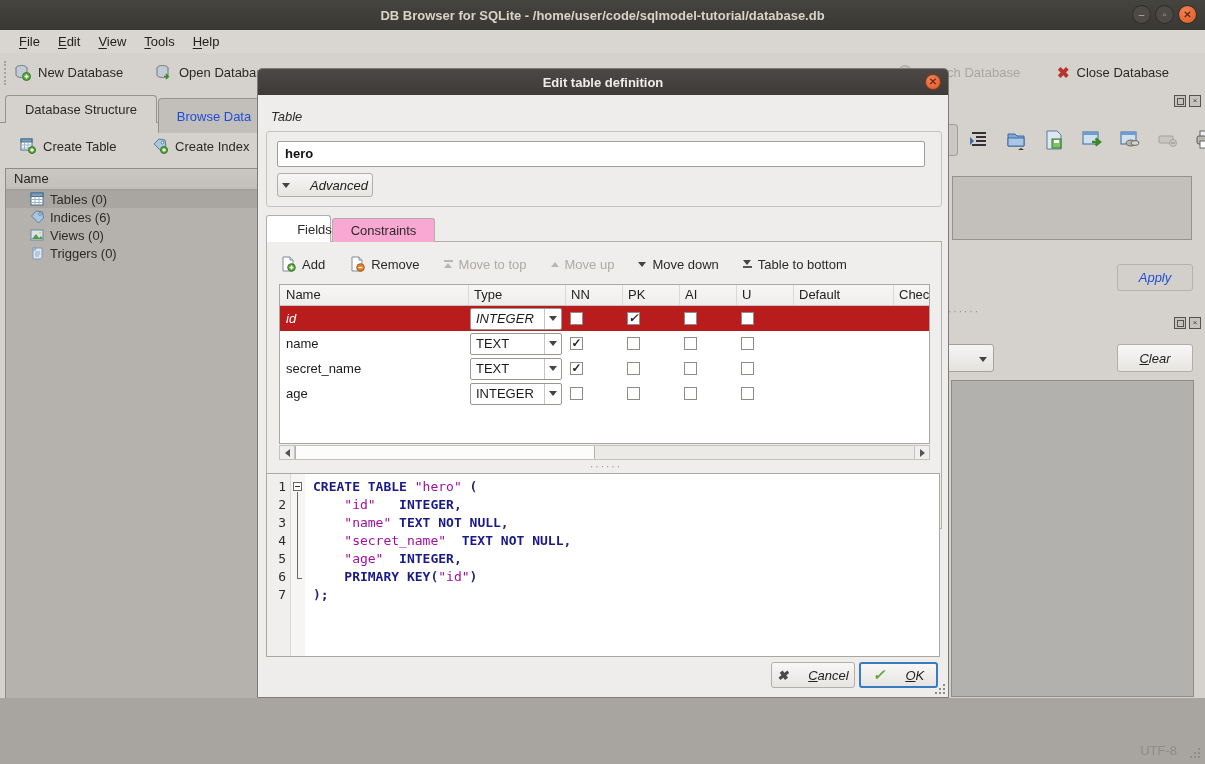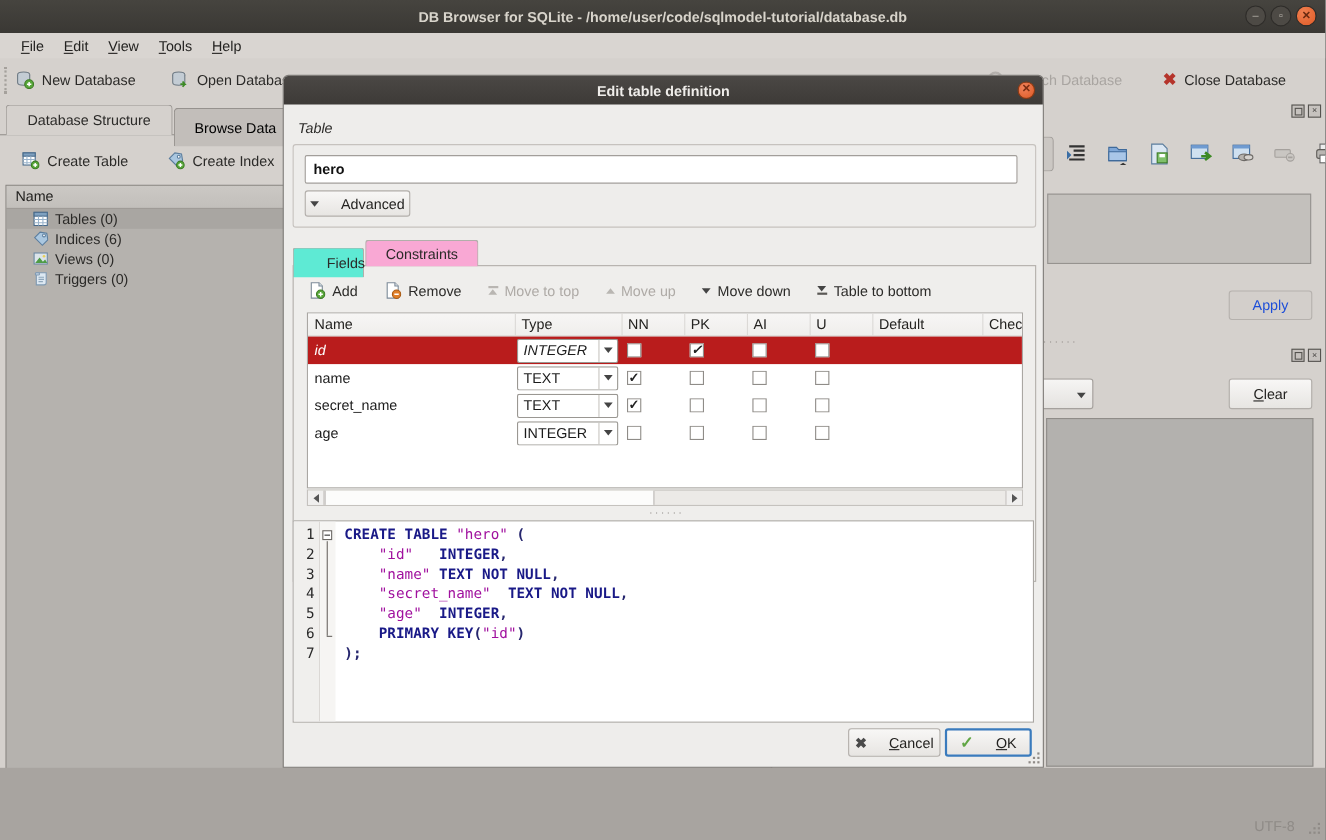--- a/index.html
+++ b/index.html
@@ -38,7 +38,7 @@
   .mtab{position:absolute;display:flex;align-items:center;justify-content:center;
     border:1px solid #96928e;border-bottom:none;border-radius:4px 4px 0 0;}
   .mtab.active{left:5px;top:95px;width:152px;height:28px;background:#d5d1cd;z-index:2;}
-  .mtab.inactive{left:158px;top:98px;width:112px;height:35px;background:#c2beba;color:#000000;}
+  .mtab.inactive{left:158px;top:98px;width:112px;height:35px;background:#c2beba;color:#1d4ed8;}
 
   
   .flatbtn{position:absolute;display:flex;align-items:center;gap:7px;top:133px;height:26px;}

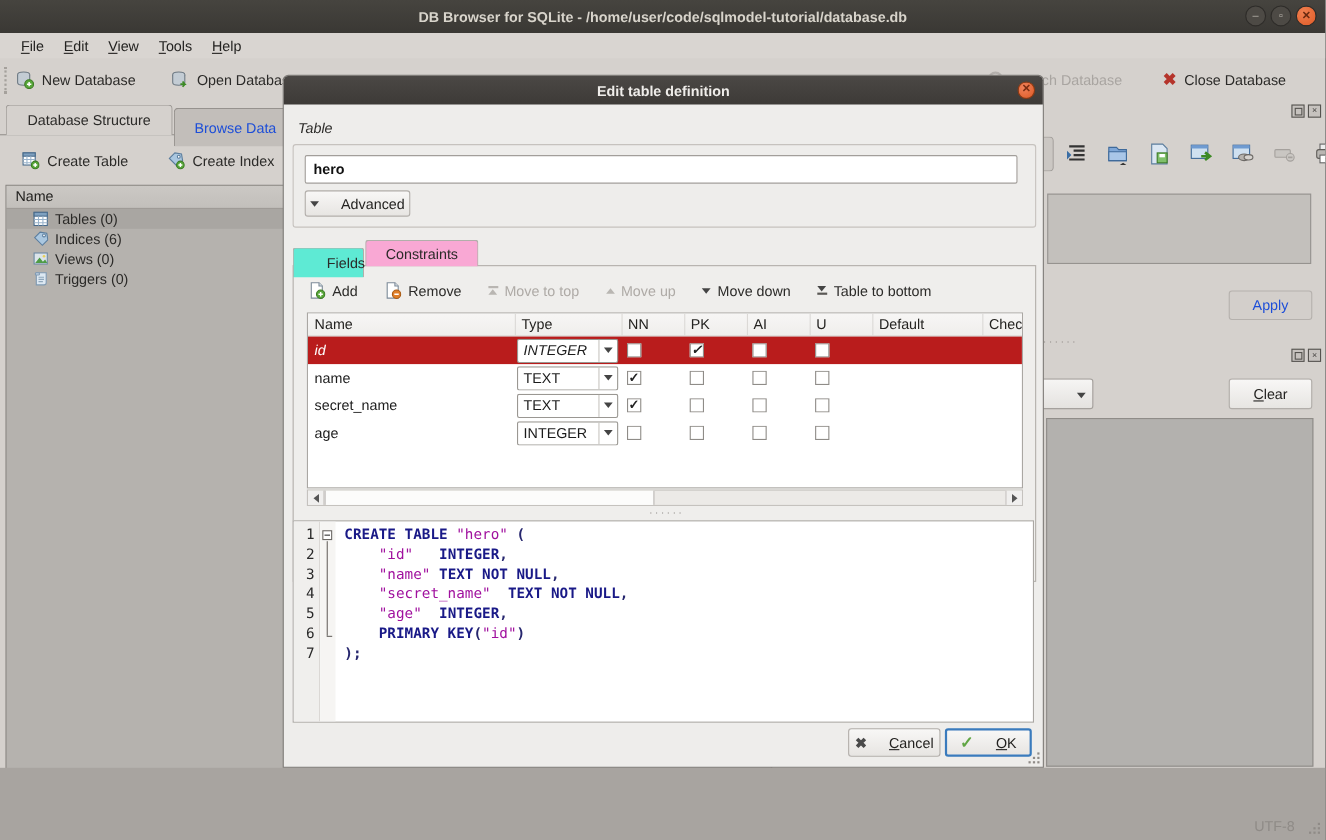--- a/index.html
+++ b/index.html
@@ -71,7 +71,7 @@
   .rfrag{position:absolute;left:938px;top:124px;width:20px;height:32px;border:1px solid #a19d99;border-left:none;border-radius:0 4px 4px 0;background:#cbc7c3;}
   .rta{position:absolute;left:952px;top:176px;width:240px;height:64px;background:#c3c0bc;border:1px solid #96938f;}
   .btn{display:flex;align-items:center;justify-content:center;gap:20px;
-    background:linear-gradient(#f8f7f6,#e7e5e2);border:1px solid #b2aeaa;border-radius:3px;color:#232220;}
+    background:linear-gradient(#f8f7f6,#e7e5e2);border:1px solid #b2aeaa;border-radius:3px;color:#232220;font-style:italic;}
   .btn.disabled{background:#d3cfcb;border-color:#b5b1ad;color:#1d4ed8;}
   .rsplit{position:absolute;left:948px;top:306px;width:70px;color:#8f8b87;font-size:10px;letter-spacing:2px;}
   .rcombo{position:absolute;left:920px;top:344px;width:74px;height:28px;background:linear-gradient(#f6f5f4,#e4e2df);

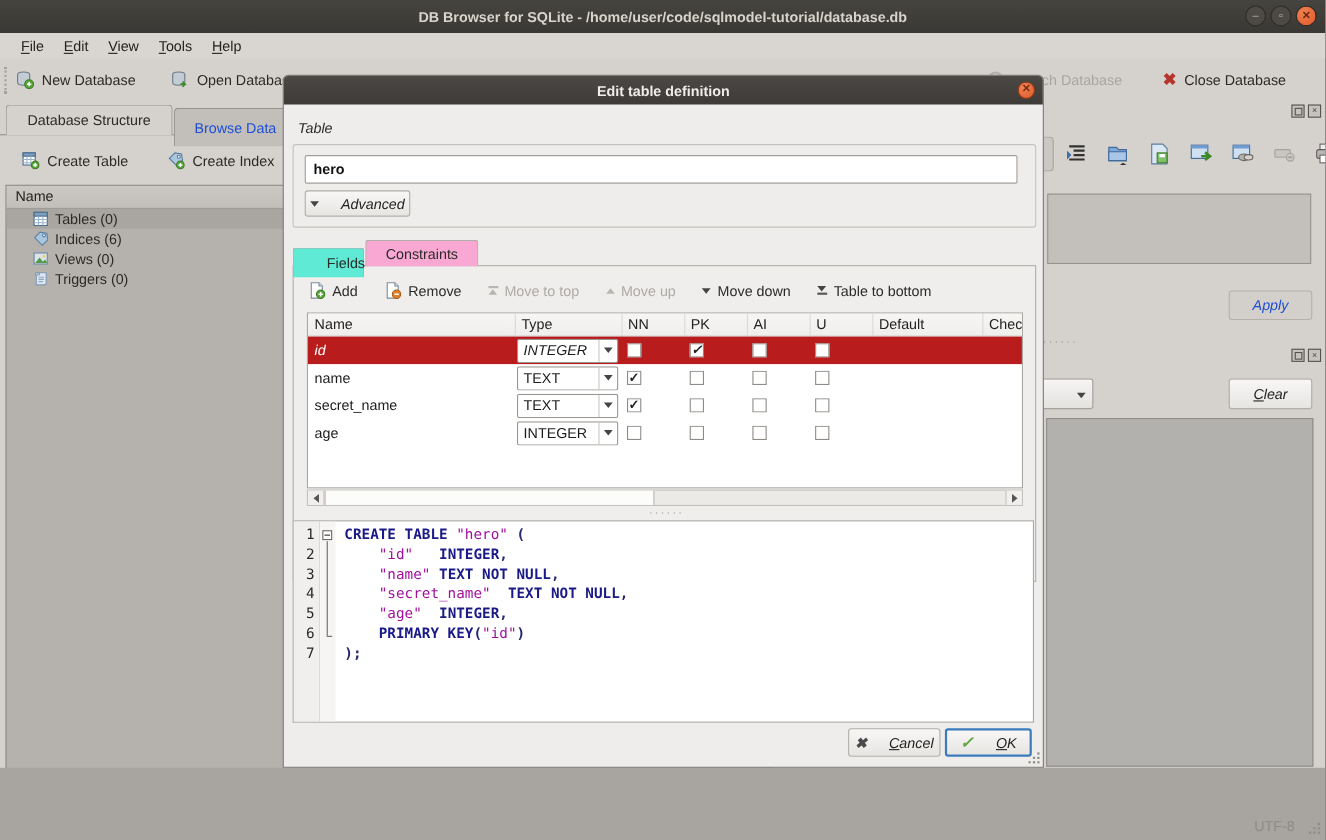--- a/index.html
+++ b/index.html
@@ -98,7 +98,7 @@
 
   .dtab{position:absolute;border:1px solid #b2aeaa;border-bottom:none;border-radius:3px 3px 0 0;
     display:flex;align-items:center;justify-content:center;z-index:2;}
-  .dtab.active{left:8px;top:156px;width:65px;height:27px;background:#5eead4;padding-left:32px;}
+  .dtab.active{left:8px;top:146px;width:65px;height:27px;background:#ffffff;padding-left:32px;}
   .dtab.inactive{left:74px;top:149px;width:103px;height:24px;background:#f9a8d4;}
   .dpane{position:absolute;left:8px;top:172px;width:676px;height:288px;border:1px solid #b2aeaa;background:#efeeec;}
 

